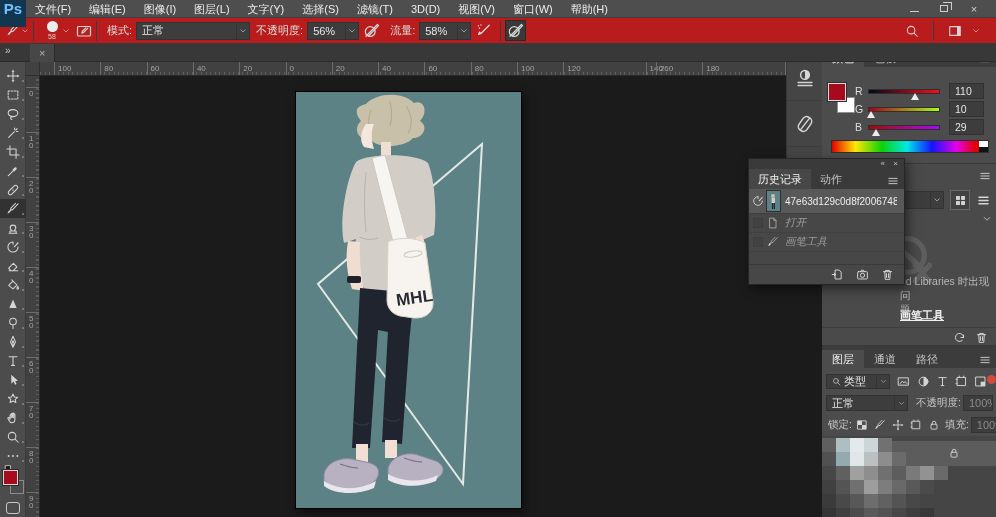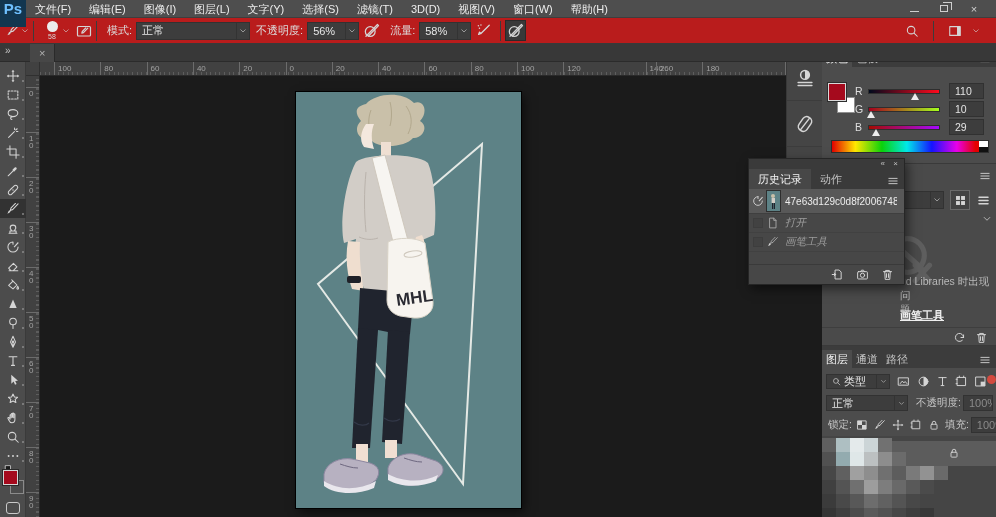--- a/index.html
+++ b/index.html
@@ -81,7 +81,7 @@
   .dock-btn { height:46px; display:flex; align-items:center; justify-content:center; border-bottom:1px solid #3c3c3c; }
   .panel { position:absolute; left:822px; width:174px; background:#4c4c4c; z-index:10; }
   .panel-tabs { height:22px; background:#3c3c3c; display:flex; align-items:flex-end; position:relative; }
-  .ptab { height:18px; padding:0 4px; font-size:11px; line-height:18px; color:#c4c4c4; white-space:nowrap; }
+  .ptab { height:18px; padding:0 10px; font-size:11px; line-height:18px; color:#c4c4c4; white-space:nowrap; }
   .ptab.active { background:#4c4c4c; color:#f2f2f2; }
   .panel-menu { position:absolute; right:5px; top:8px; }
   .panel-expand { position:absolute; right:4px; top:0; font-size:8px; color:#b7b7b7; letter-spacing:-1px; }

